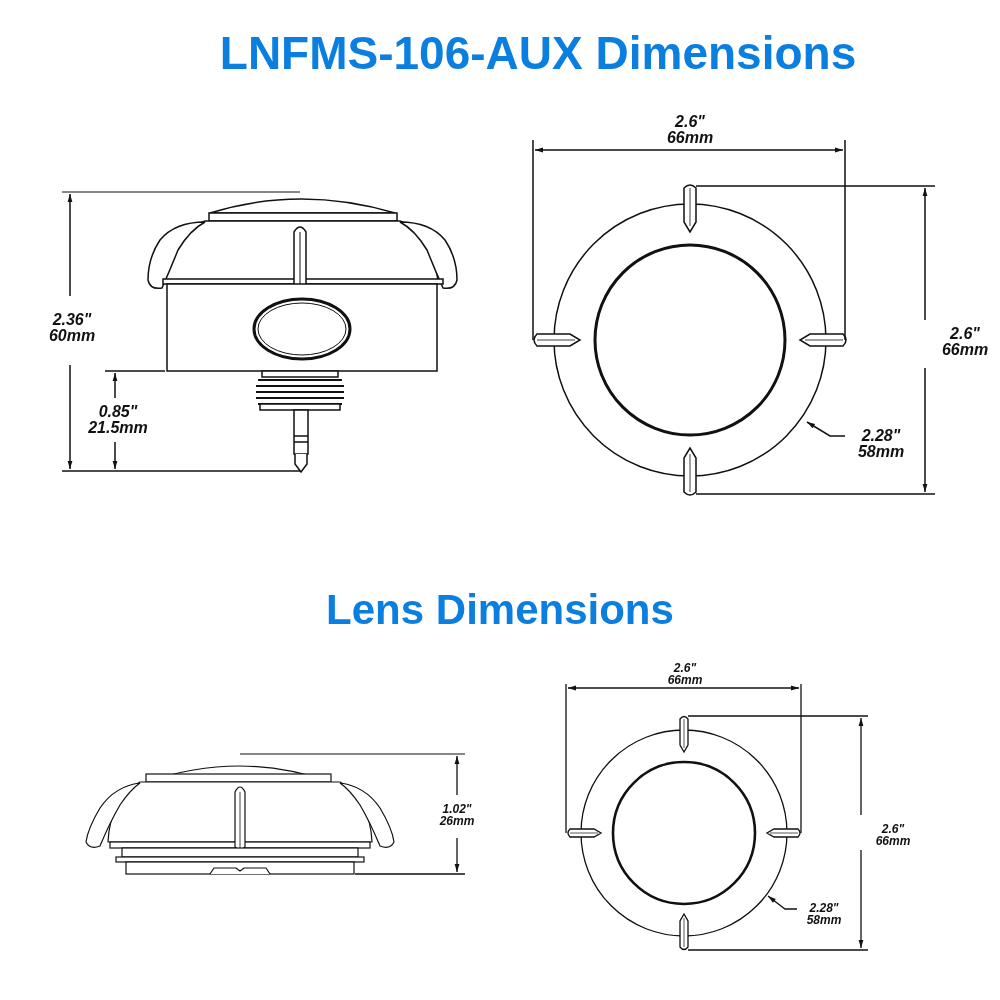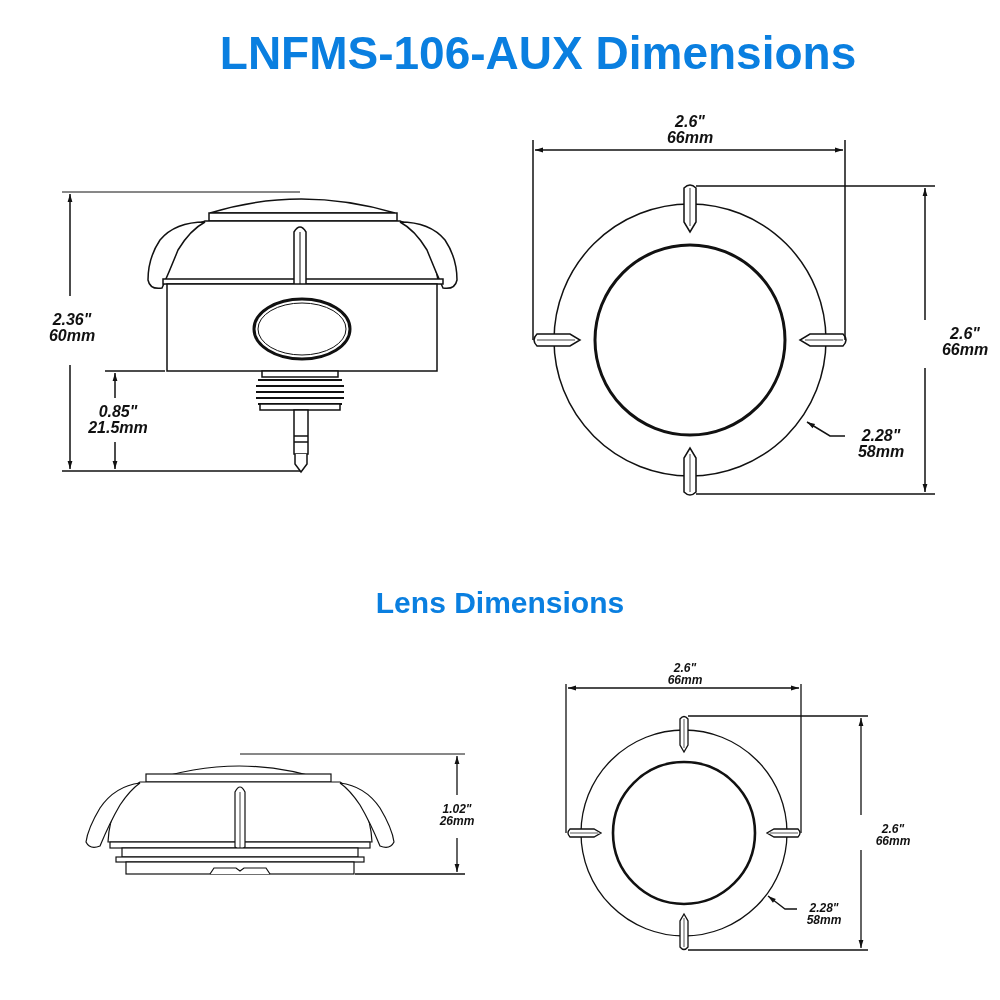--- a/index.html
+++ b/index.html
@@ -10,7 +10,7 @@
       letter-spacing: 0px;
     }
     #title-main { top: 26px; font-size: 46px; padding-left: 38px; }
-    #title-lens { top: 586px; font-size: 30px; }
+    #title-lens { top: 586px; font-size: 42px; }
     .dim {
       position: absolute; font-family: "Liberation Sans", sans-serif;
       font-weight: bold; font-style: italic; color: #111; text-align: center;

